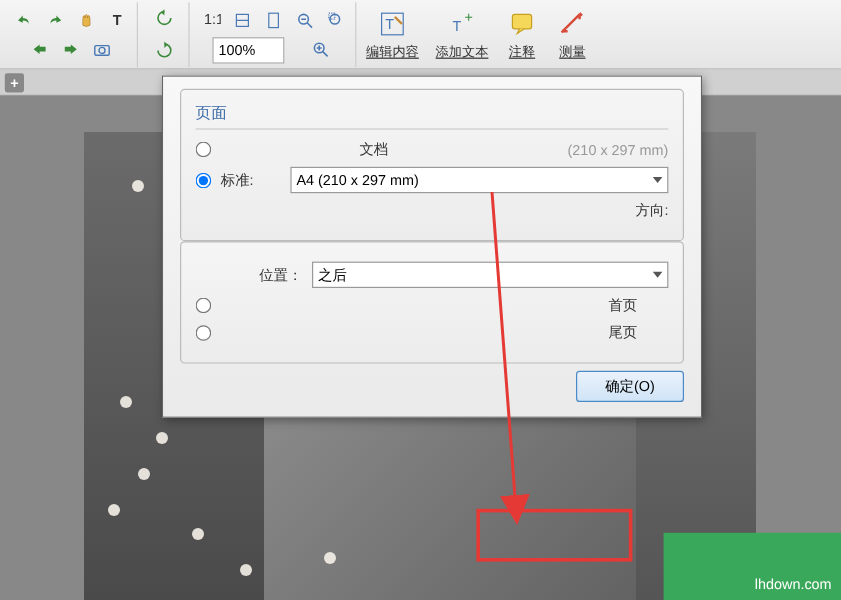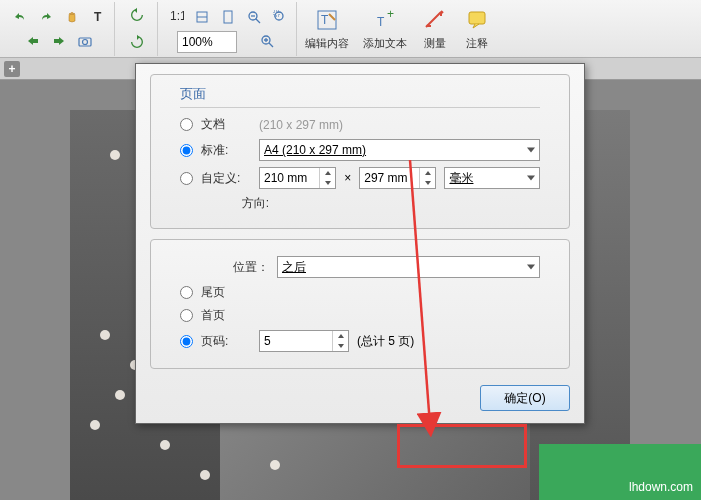--- a/index.html
+++ b/index.html
@@ -13,7 +13,7 @@
 .tb-btn svg { width: 16px; height: 16px; }
 .tb-big { display: flex; flex-direction: column; align-items: center; padding: 2px 6px; cursor: pointer; border-radius: 3px; }
 .tb-big-icon { width: 28px; height: 28px; display: flex; align-items: center; justify-content: center; margin-bottom: 2px; }
-.tb-big-label { font-size: 11px; color: #333; }
+.tb-big-label { font-size: 11px; color: #333; text-decoration: underline; }
 .zoom-box { display: flex; align-items: flex-end; gap: 18px; }
 .zoom-input { width: 60px; height: 22px; border: 1px solid #aaa; padding: 0 4px; background: #fff; }
 

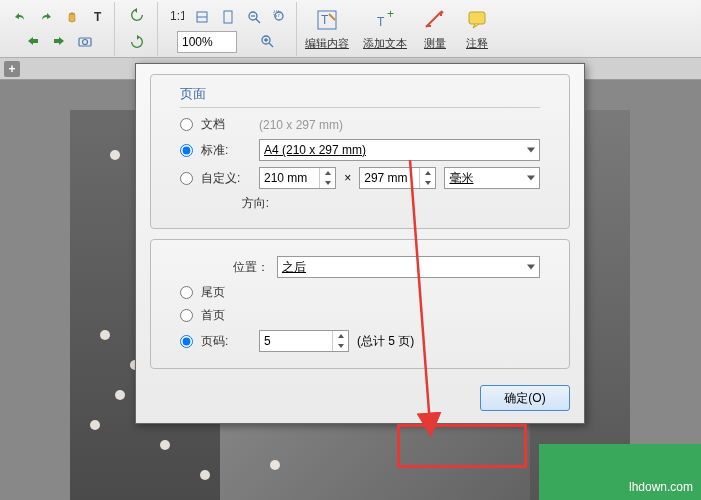--- a/index.html
+++ b/index.html
@@ -190,20 +190,20 @@
   <div class="tb-big">
     <div class="tb-big-icon">
         <svg viewBox="0 0 24 24" width="24" height="24">
+          <rect x="4" y="4" width="16" height="12" rx="2" fill="#f5d75a" stroke="#c8a020"></rect>
+          <path d="M10 16 L8 20 L14 16" fill="#f5d75a" stroke="#c8a020"></path>
+        </svg>
+      </div>
+    <div class="tb-big-label">注释</div>
+  </div>
+  <div class="tb-big">
+    <div class="tb-big-icon">
+        <svg viewBox="0 0 24 24" width="24" height="24">
           <path d="M4 18 L18 4 M4 18 L8 18 M18 4 L18 8" stroke="#d84a3a" stroke-width="2" fill="none"></path>
           <path d="M3 19 L5 17 M18 3 L20 5" stroke="#d84a3a" stroke-width="2"></path>
         </svg>
       </div>
     <div class="tb-big-label">测量</div>
-  </div>
-  <div class="tb-big">
-    <div class="tb-big-icon">
-        <svg viewBox="0 0 24 24" width="24" height="24">
-          <rect x="4" y="4" width="16" height="12" rx="2" fill="#f5d75a" stroke="#c8a020"></rect>
-          <path d="M10 16 L8 20 L14 16" fill="#f5d75a" stroke="#c8a020"></path>
-        </svg>
-      </div>
-    <div class="tb-big-label">注释</div>
   </div>
 </div>
 

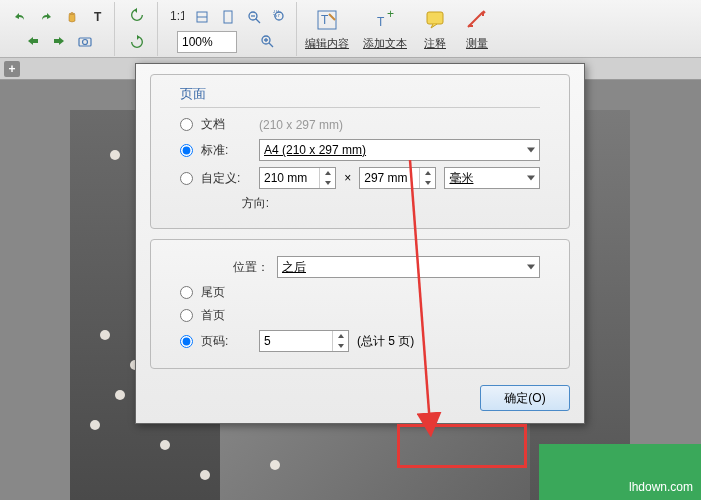--- a/index.html
+++ b/index.html
@@ -35,7 +35,7 @@
 .dlg-close { margin-left: auto; width: 28px; height: 18px; background: #555; color: #fff; display: flex; align-items: center; justify-content: center; cursor: pointer; font-size: 11px; border-radius: 2px; }
 .dlg-body { padding: 10px 14px; background: linear-gradient(#f8f8f8, #eaeaea); }
 
-.fieldset { border: 1px solid #bbb; border-radius: 4px; padding: 10px 29px; margin-bottom: 10px; background: linear-gradient(#f5f5f5, #ececec); }
+.fieldset { border: 1px solid #bbb; border-radius: 4px; padding: 10px 12px; background: linear-gradient(#f5f5f5, #ececec); }
 .fs-title { color: #3a6aa8; font-size: 13px; margin-bottom: 8px; padding-bottom: 4px; border-bottom: 1px solid #ccc; }
 .row { display: flex; align-items: center; margin: 6px 0; gap: 8px; }
 .row-label { width: 60px; text-align: right; color: #333; }

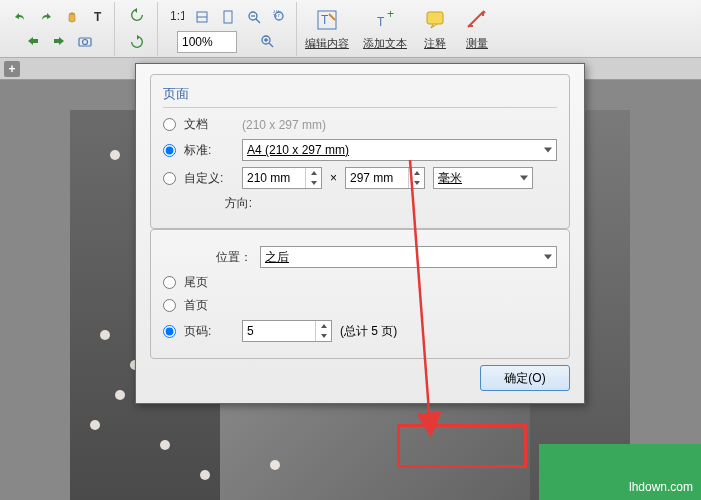--- a/index.html
+++ b/index.html
@@ -37,7 +37,7 @@
 
 .fieldset { border: 1px solid #bbb; border-radius: 4px; padding: 10px 12px; background: linear-gradient(#f5f5f5, #ececec); }
 .fs-title { color: #3a6aa8; font-size: 13px; margin-bottom: 8px; padding-bottom: 4px; border-bottom: 1px solid #ccc; }
-.row { display: flex; align-items: center; margin: 6px 0; gap: 8px; }
+.row { display: flex; align-items: center; margin: 6px 0; gap: 8px; justify-content: space-between; }
 .row-label { width: 60px; text-align: right; color: #333; }
 .radio { width: 13px; height: 13px; }
 .radio-label { color: #333; min-width: 50px; }

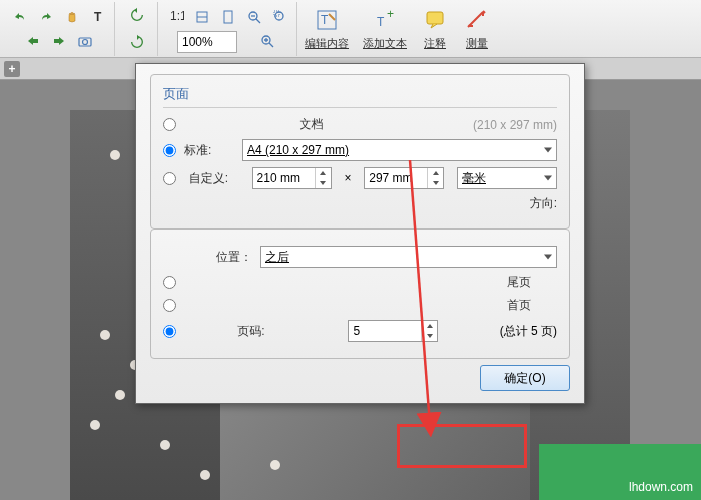--- a/index.html
+++ b/index.html
@@ -44,7 +44,7 @@
 .gray { color: #999; }
 
 .combo, .spinner, .txt { height: 22px; border: 1px solid #999; background: #fff; padding: 0 4px; display: flex; align-items: center; position: relative; }
-.combo { cursor: pointer; text-decoration: underline; }
+.combo { cursor: pointer; }
 .combo-arrow { position: absolute; right: 4px; top: 50%; transform: translateY(-50%); width: 0; height: 0; border-left: 4px solid transparent; border-right: 4px solid transparent; border-top: 5px solid #555; }
 .spinner { padding-right: 18px; }
 .spin-btns { position: absolute; right: 0; top: 0; width: 16px; height: 100%; border-left: 1px solid #ccc; display: flex; flex-direction: column; }

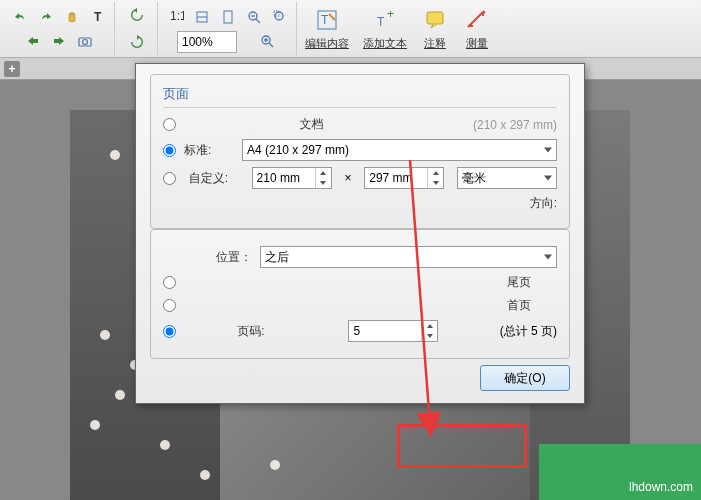--- a/index.html
+++ b/index.html
@@ -246,29 +246,6 @@
         </div>
       </div>
 
-      <div class="row">
-        <input type="radio" class="radio" name="pgsrc" style="">
-        <span class="radio-label">自定义:</span>
-        <div class="spinner" style="width:80px">
-          <span>210 mm</span>
-          <div class="spin-btns">
-              <div class="spin-up"></div>
-              <div class="spin-dn"></div>
-            </div>
-        </div>
-        <span>×</span>
-        <div class="spinner" style="width:80px">
-          <span>297 mm</span>
-          <div class="spin-btns">
-              <div class="spin-up"></div>
-              <div class="spin-dn"></div>
-            </div>
-        </div>
-        <div class="combo" style="width:100px">
-          <span>毫米</span>
-          <div class="combo-arrow"></div>
-        </div>
-      </div>
 
       <div class="row">
         <span style="width:21px"></span>

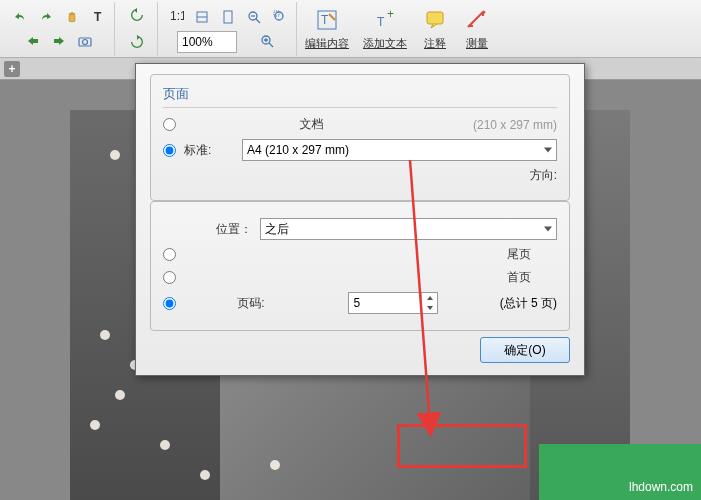--- a/index.html
+++ b/index.html
@@ -267,11 +267,11 @@
 
       <div class="row">
         <input type="radio" class="radio" name="tgt" style="">
+        <span class="radio-label">首页</span>
+      </div>
+      <div class="row">
+        <input type="radio" class="radio" name="tgt" style="">
         <span class="radio-label">尾页</span>
-      </div>
-      <div class="row">
-        <input type="radio" class="radio" name="tgt" style="">
-        <span class="radio-label">首页</span>
       </div>
       <div class="row">
         <input type="radio" class="radio" name="tgt" checked="" style="">

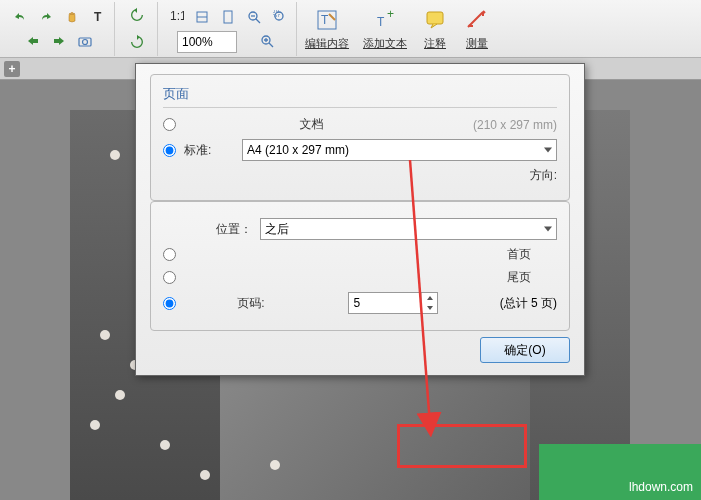--- a/index.html
+++ b/index.html
@@ -273,18 +273,6 @@
         <input type="radio" class="radio" name="tgt" style="">
         <span class="radio-label">尾页</span>
       </div>
-      <div class="row">
-        <input type="radio" class="radio" name="tgt" checked="" style="">
-        <span class="radio-label">页码:</span>
-        <div class="spinner" style="width:90px">
-          <span>5</span>
-          <div class="spin-btns">
-              <div class="spin-up"></div>
-              <div class="spin-dn"></div>
-            </div>
-        </div>
-        <span>(总计 5 页)</span>
-      </div>
     </div>
 
     <div class="dlg-footer">

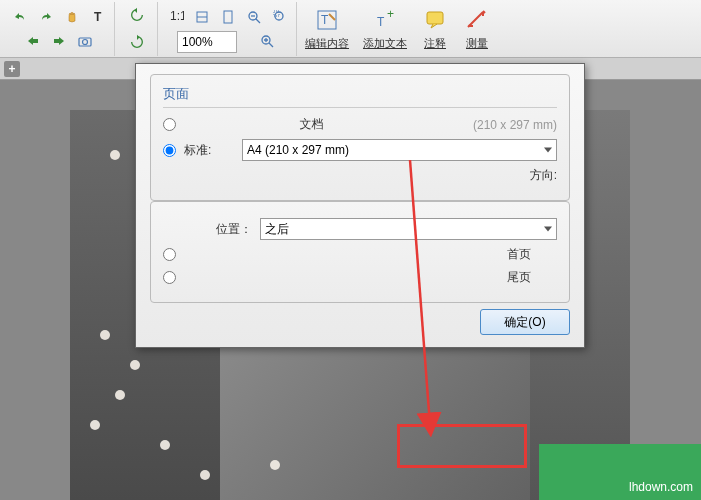--- a/index.html
+++ b/index.html
@@ -61,7 +61,7 @@
 .anno-arrow { position: absolute; pointer-events: none; }
 
 
-.watermark { position: absolute; right: 0; bottom: 0; width: 162px; height: 56px; background: #3aa85a; color: #fff; display: flex; align-items: flex-end; justify-content: flex-end; padding: 6px 8px; font-size: 11px; }
+.watermark { position: absolute; right: 0; bottom: 0; width: 148px; height: 56px; background: #3aa85a; color: #fff; display: flex; align-items: flex-end; justify-content: flex-end; padding: 6px 8px; font-size: 11px; }
 </style>
 </head>
 <body>

